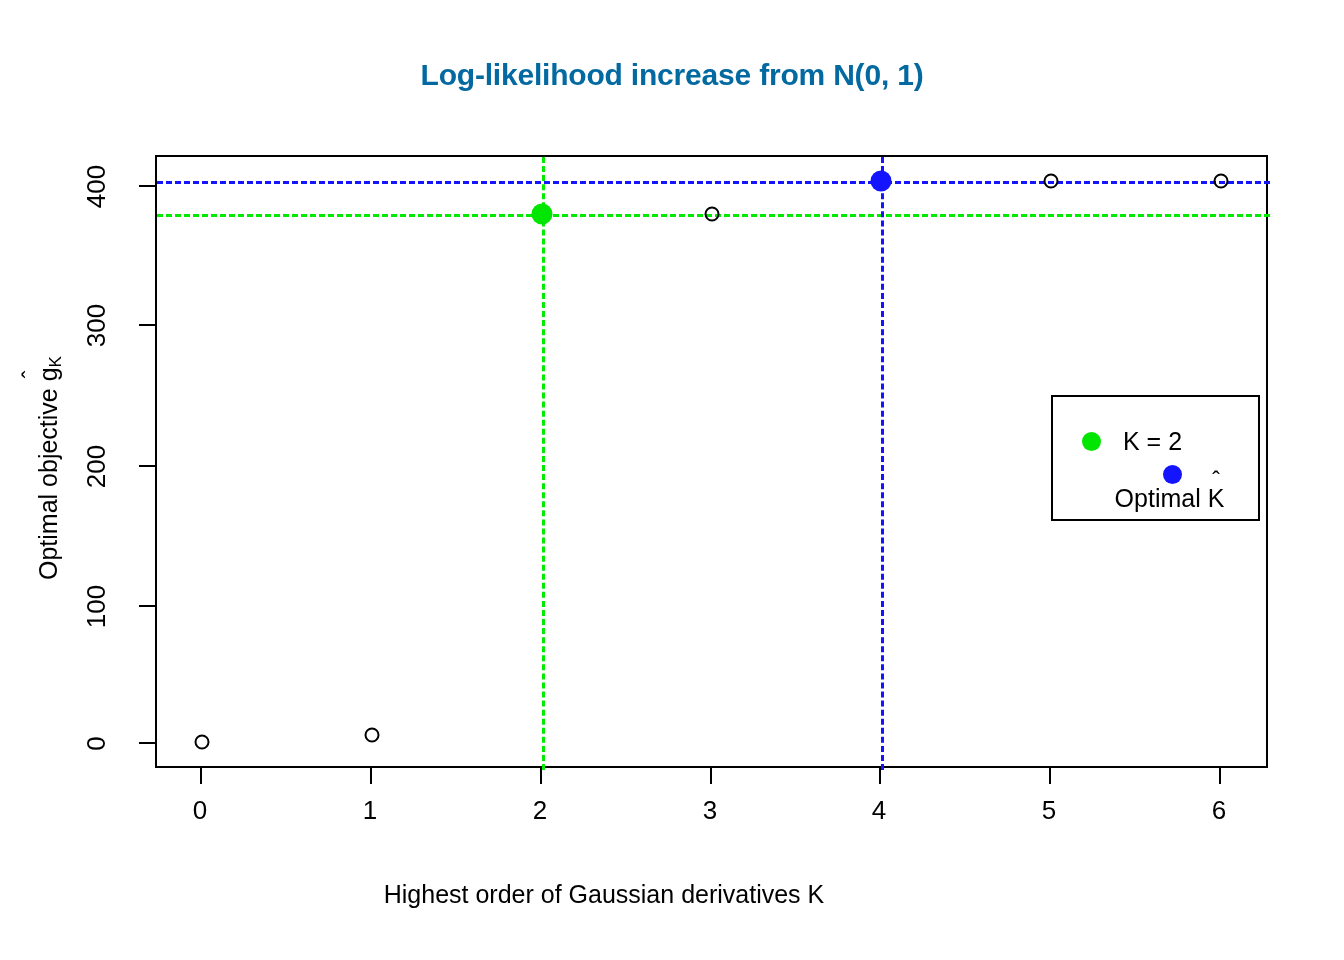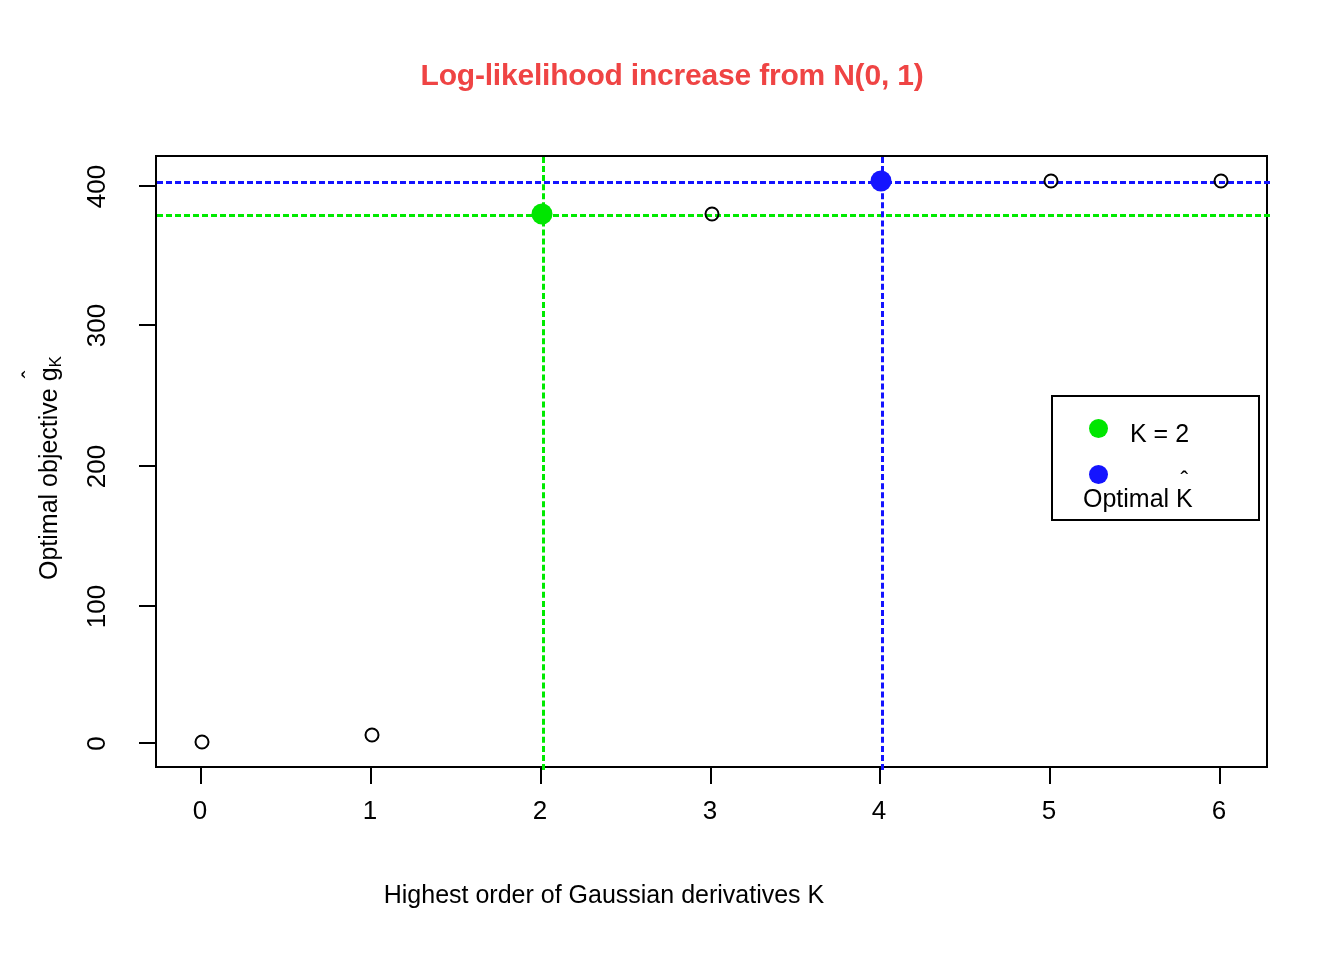--- a/index.html
+++ b/index.html
@@ -25,7 +25,7 @@
     text-align: center;
     font-size: 30px;
     font-weight: bold;
-    color: #ef4444;
+    color: #0369a1;
     letter-spacing: -0.2px;
   }
 

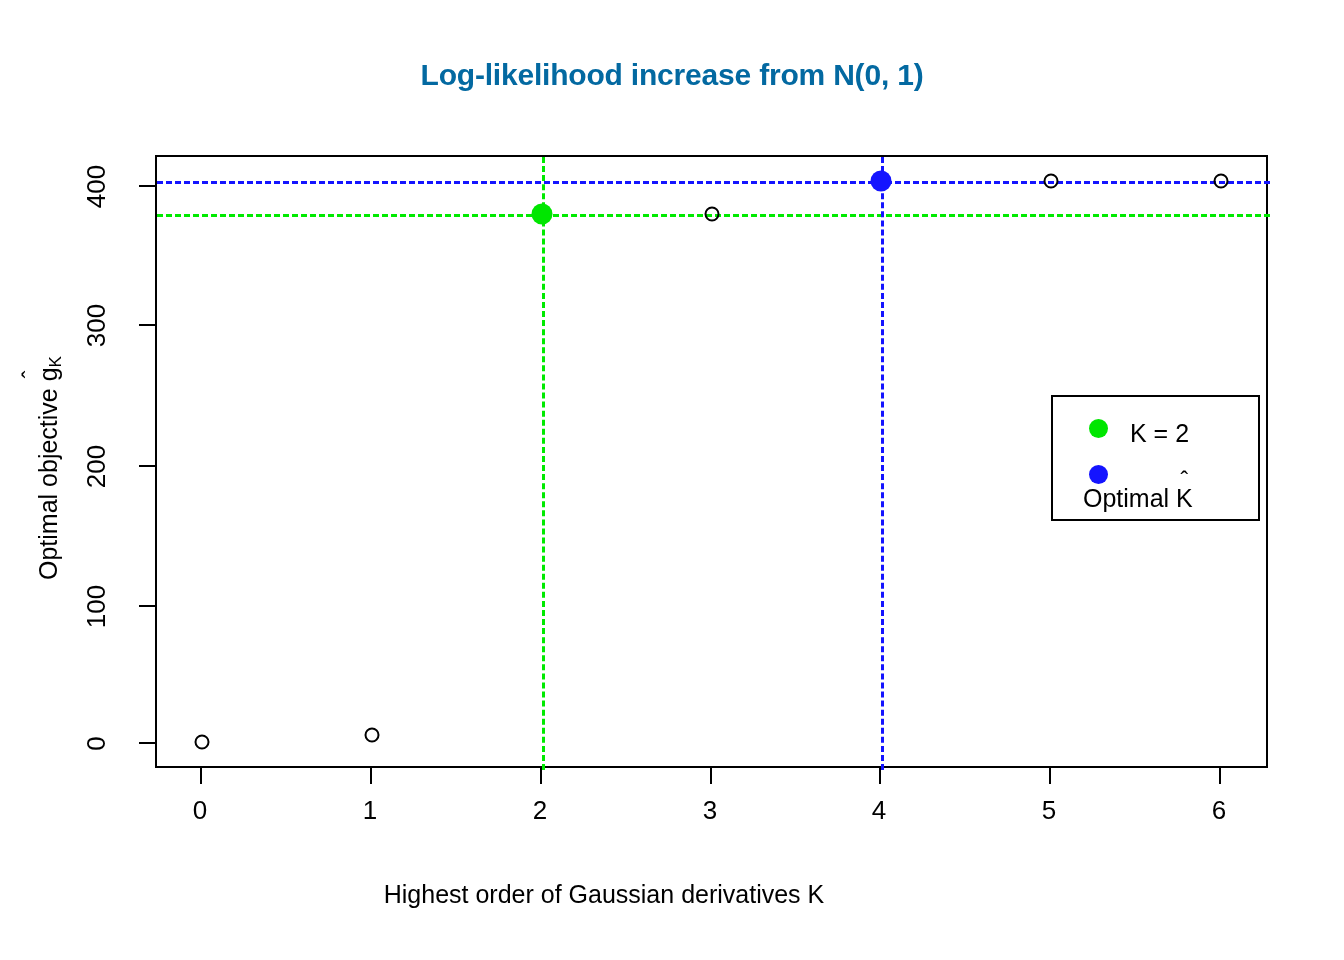--- a/index.html
+++ b/index.html
@@ -172,10 +172,11 @@
   }
   .legend-row {
     position: absolute;
-    left: 8px;
+    left: 1px;
     width: 209px;
     height: 44px;
     display: flex;
+    align-items: center;
   }
   #legend-row-0 { top: 22px; }
   #legend-row-1 { top: 68px; flex-direction: column; }

